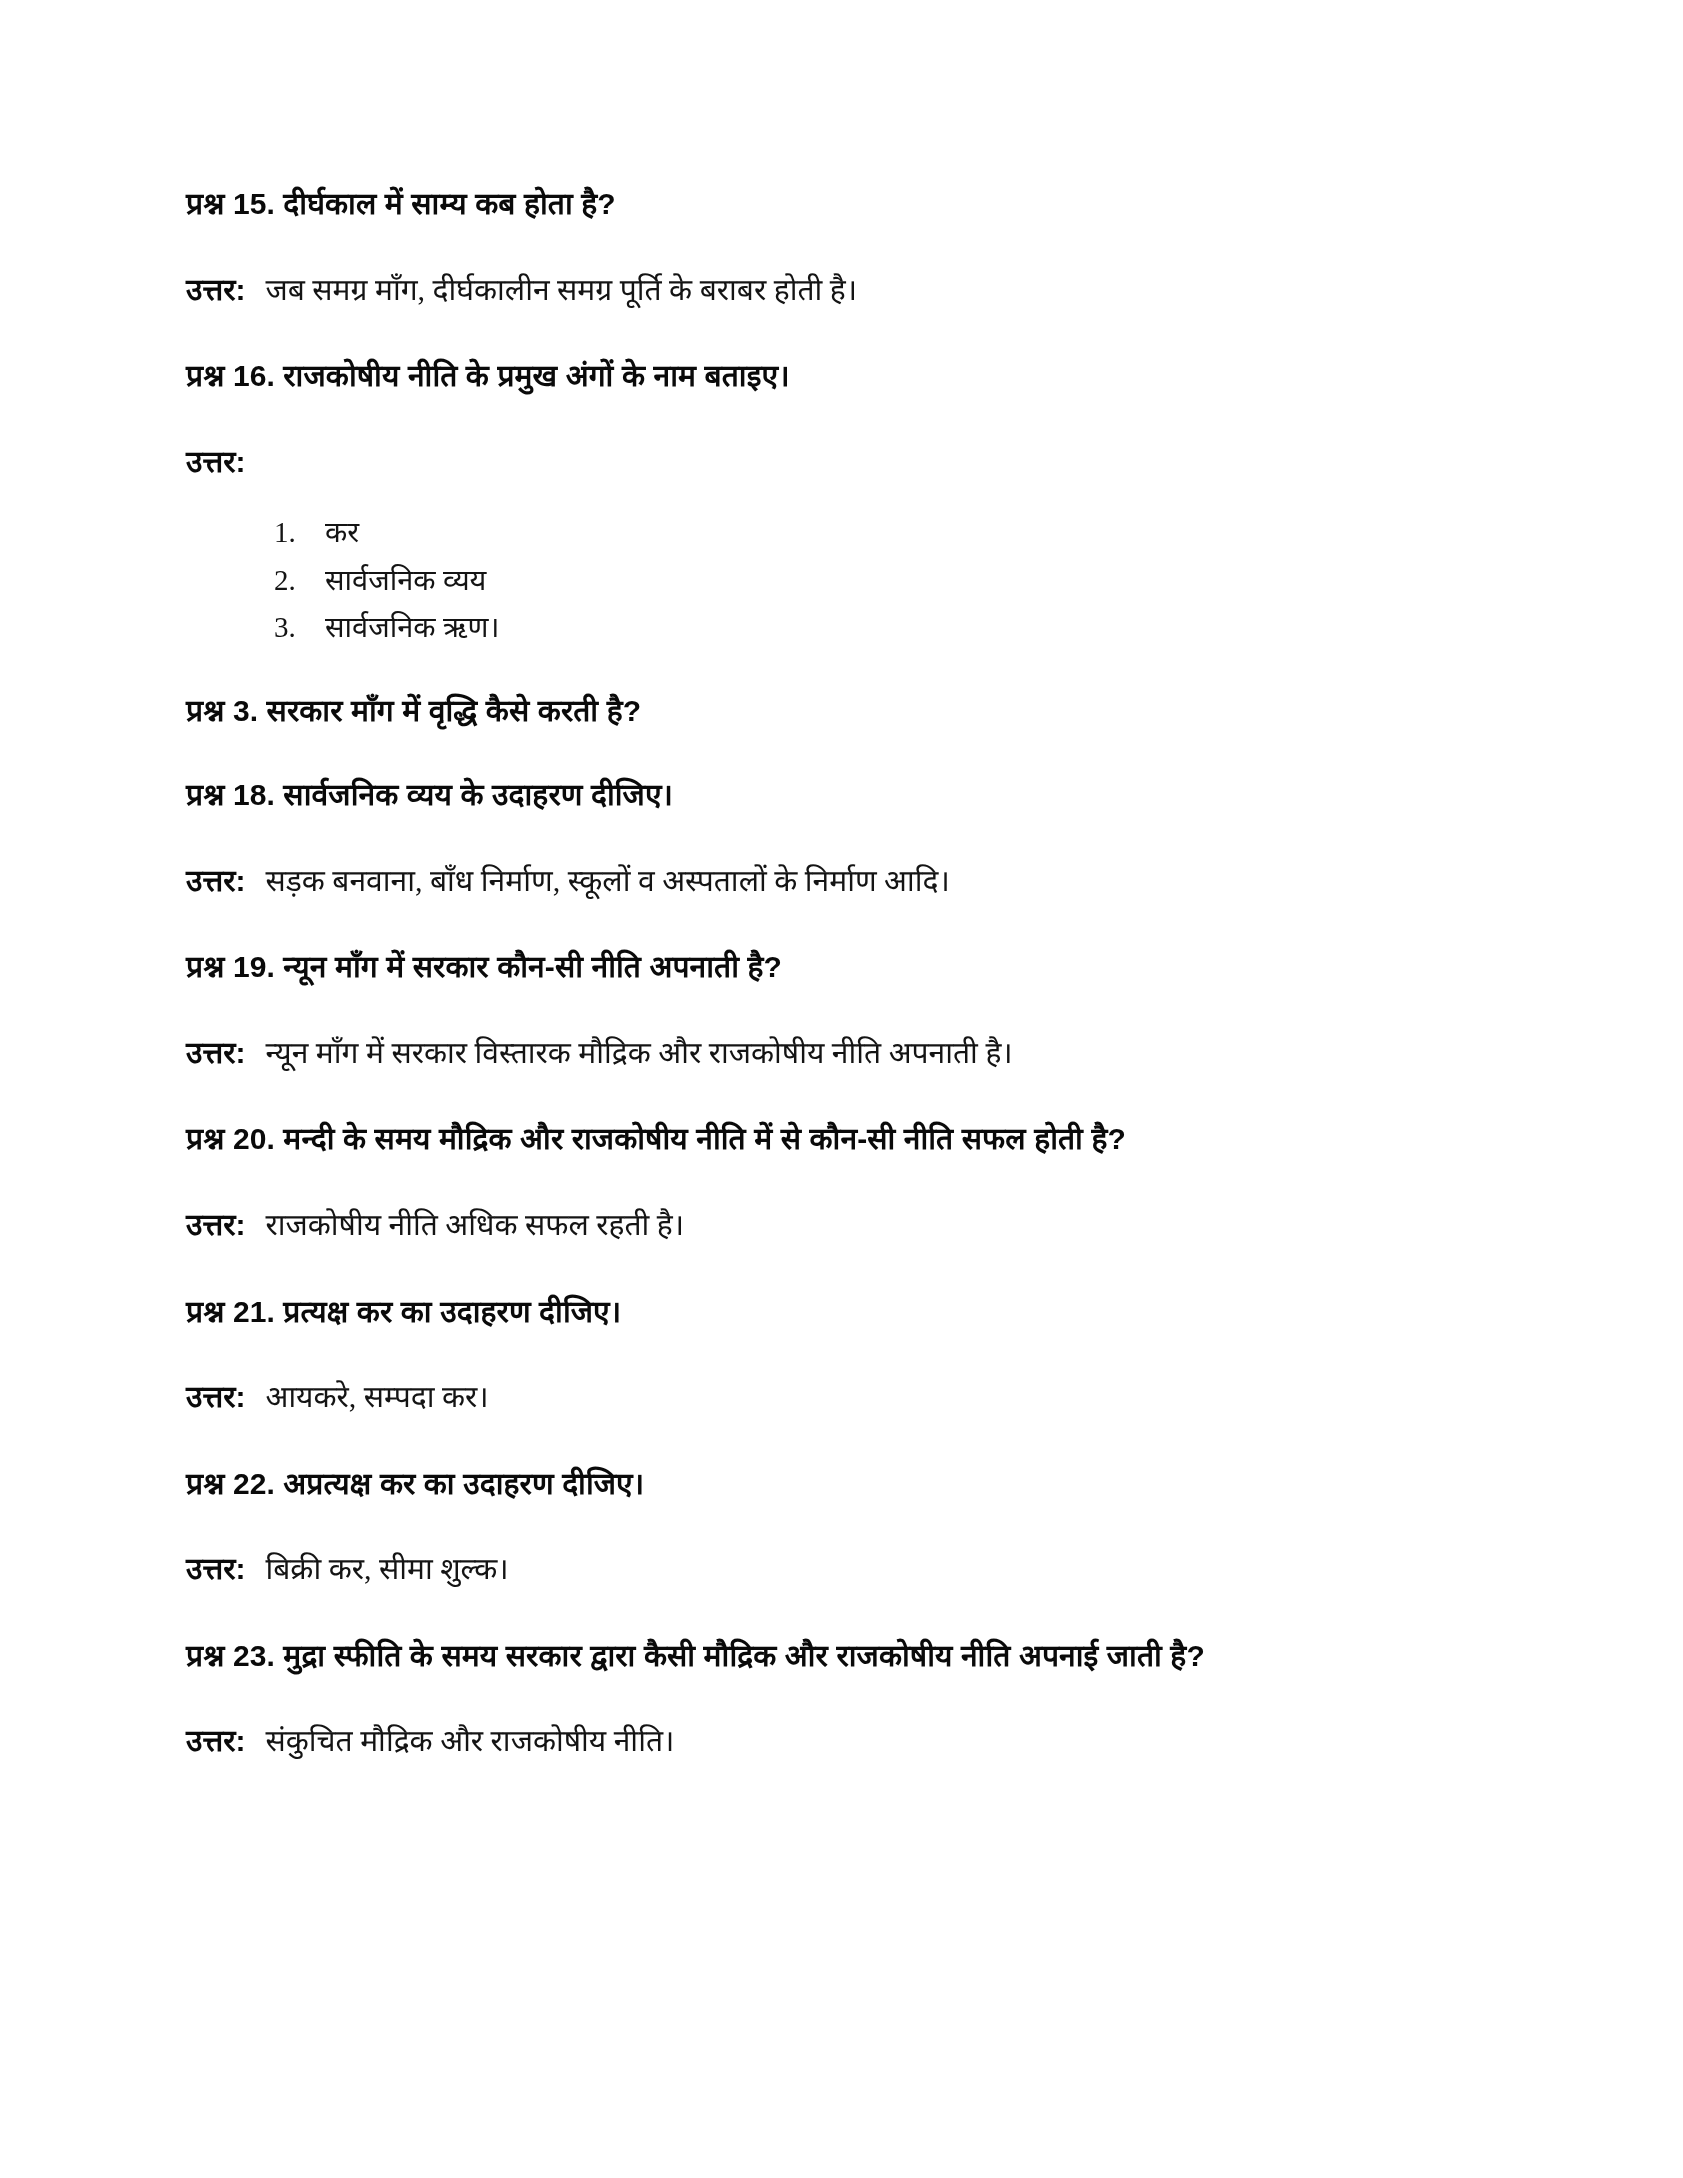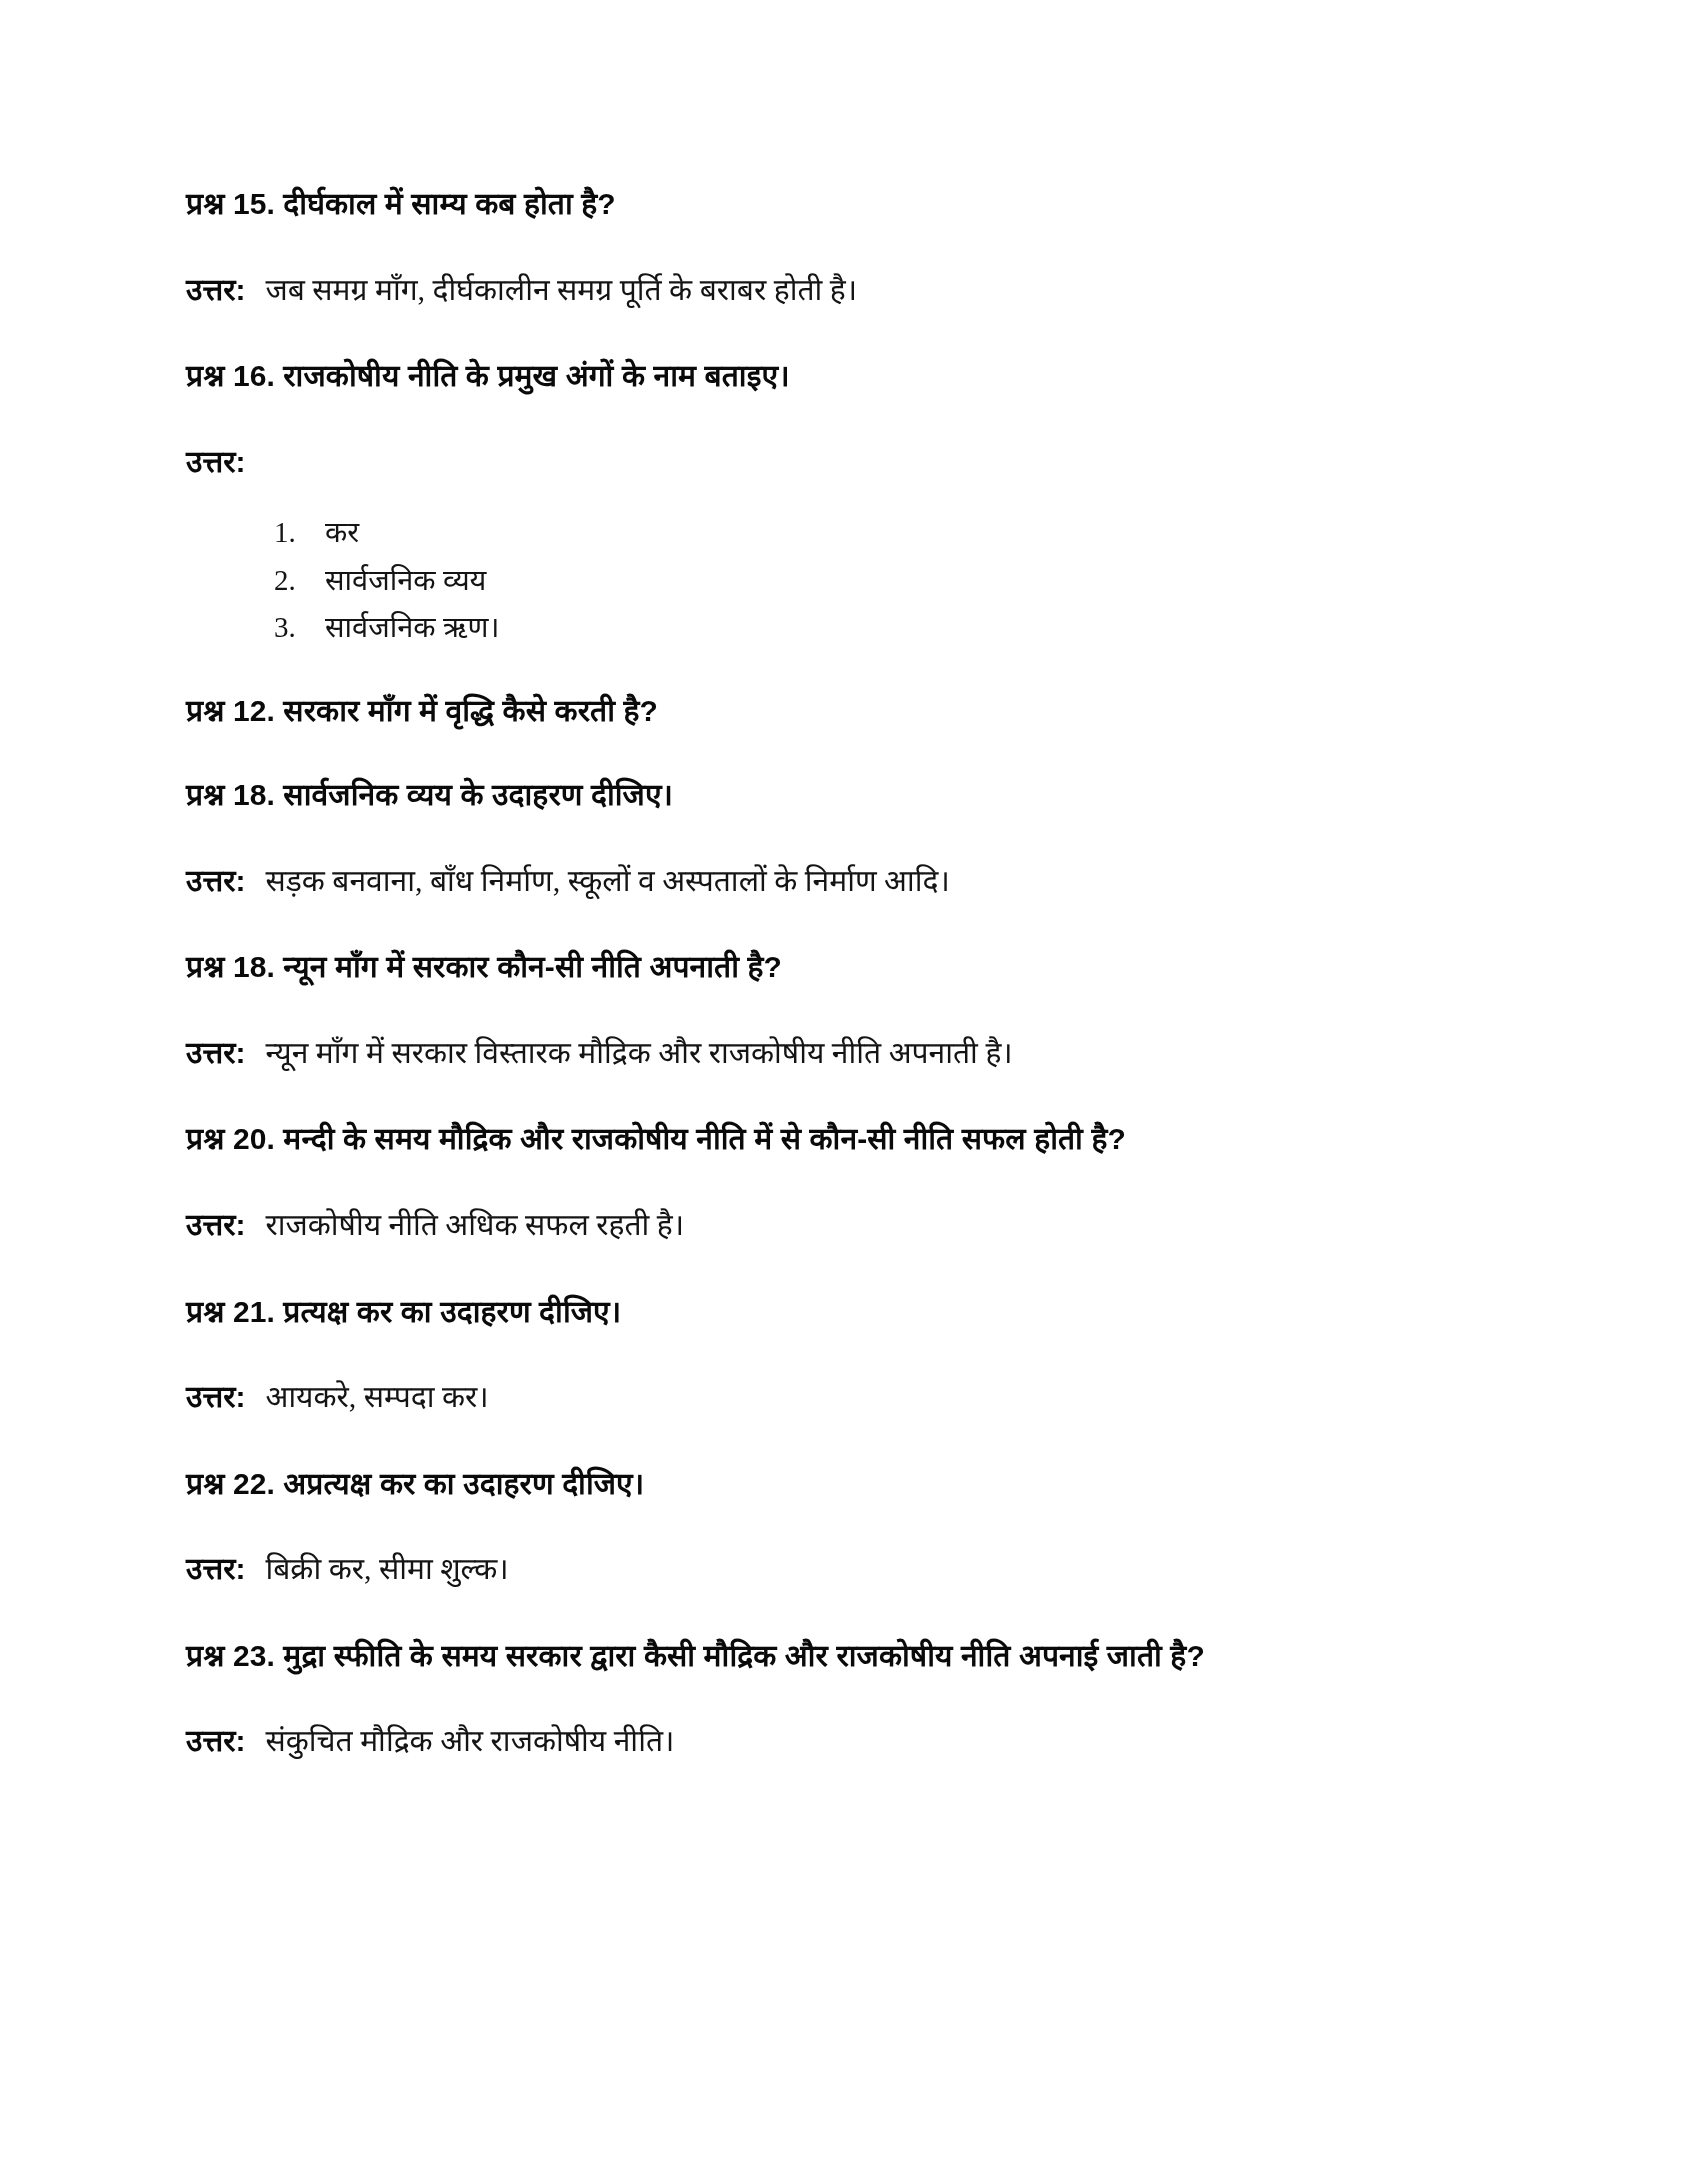--- a/index.html
+++ b/index.html
@@ -100,7 +100,7 @@
     </div>
 
     <div class="qa-block">
-      <p class="question">प्रश्न 12. सरकार माँग में वृद्धि कैसे करती है?</p>
+      <p class="question">प्रश्न 3. सरकार माँग में वृद्धि कैसे करती है?</p>
     </div>
 
     <div class="qa-block">

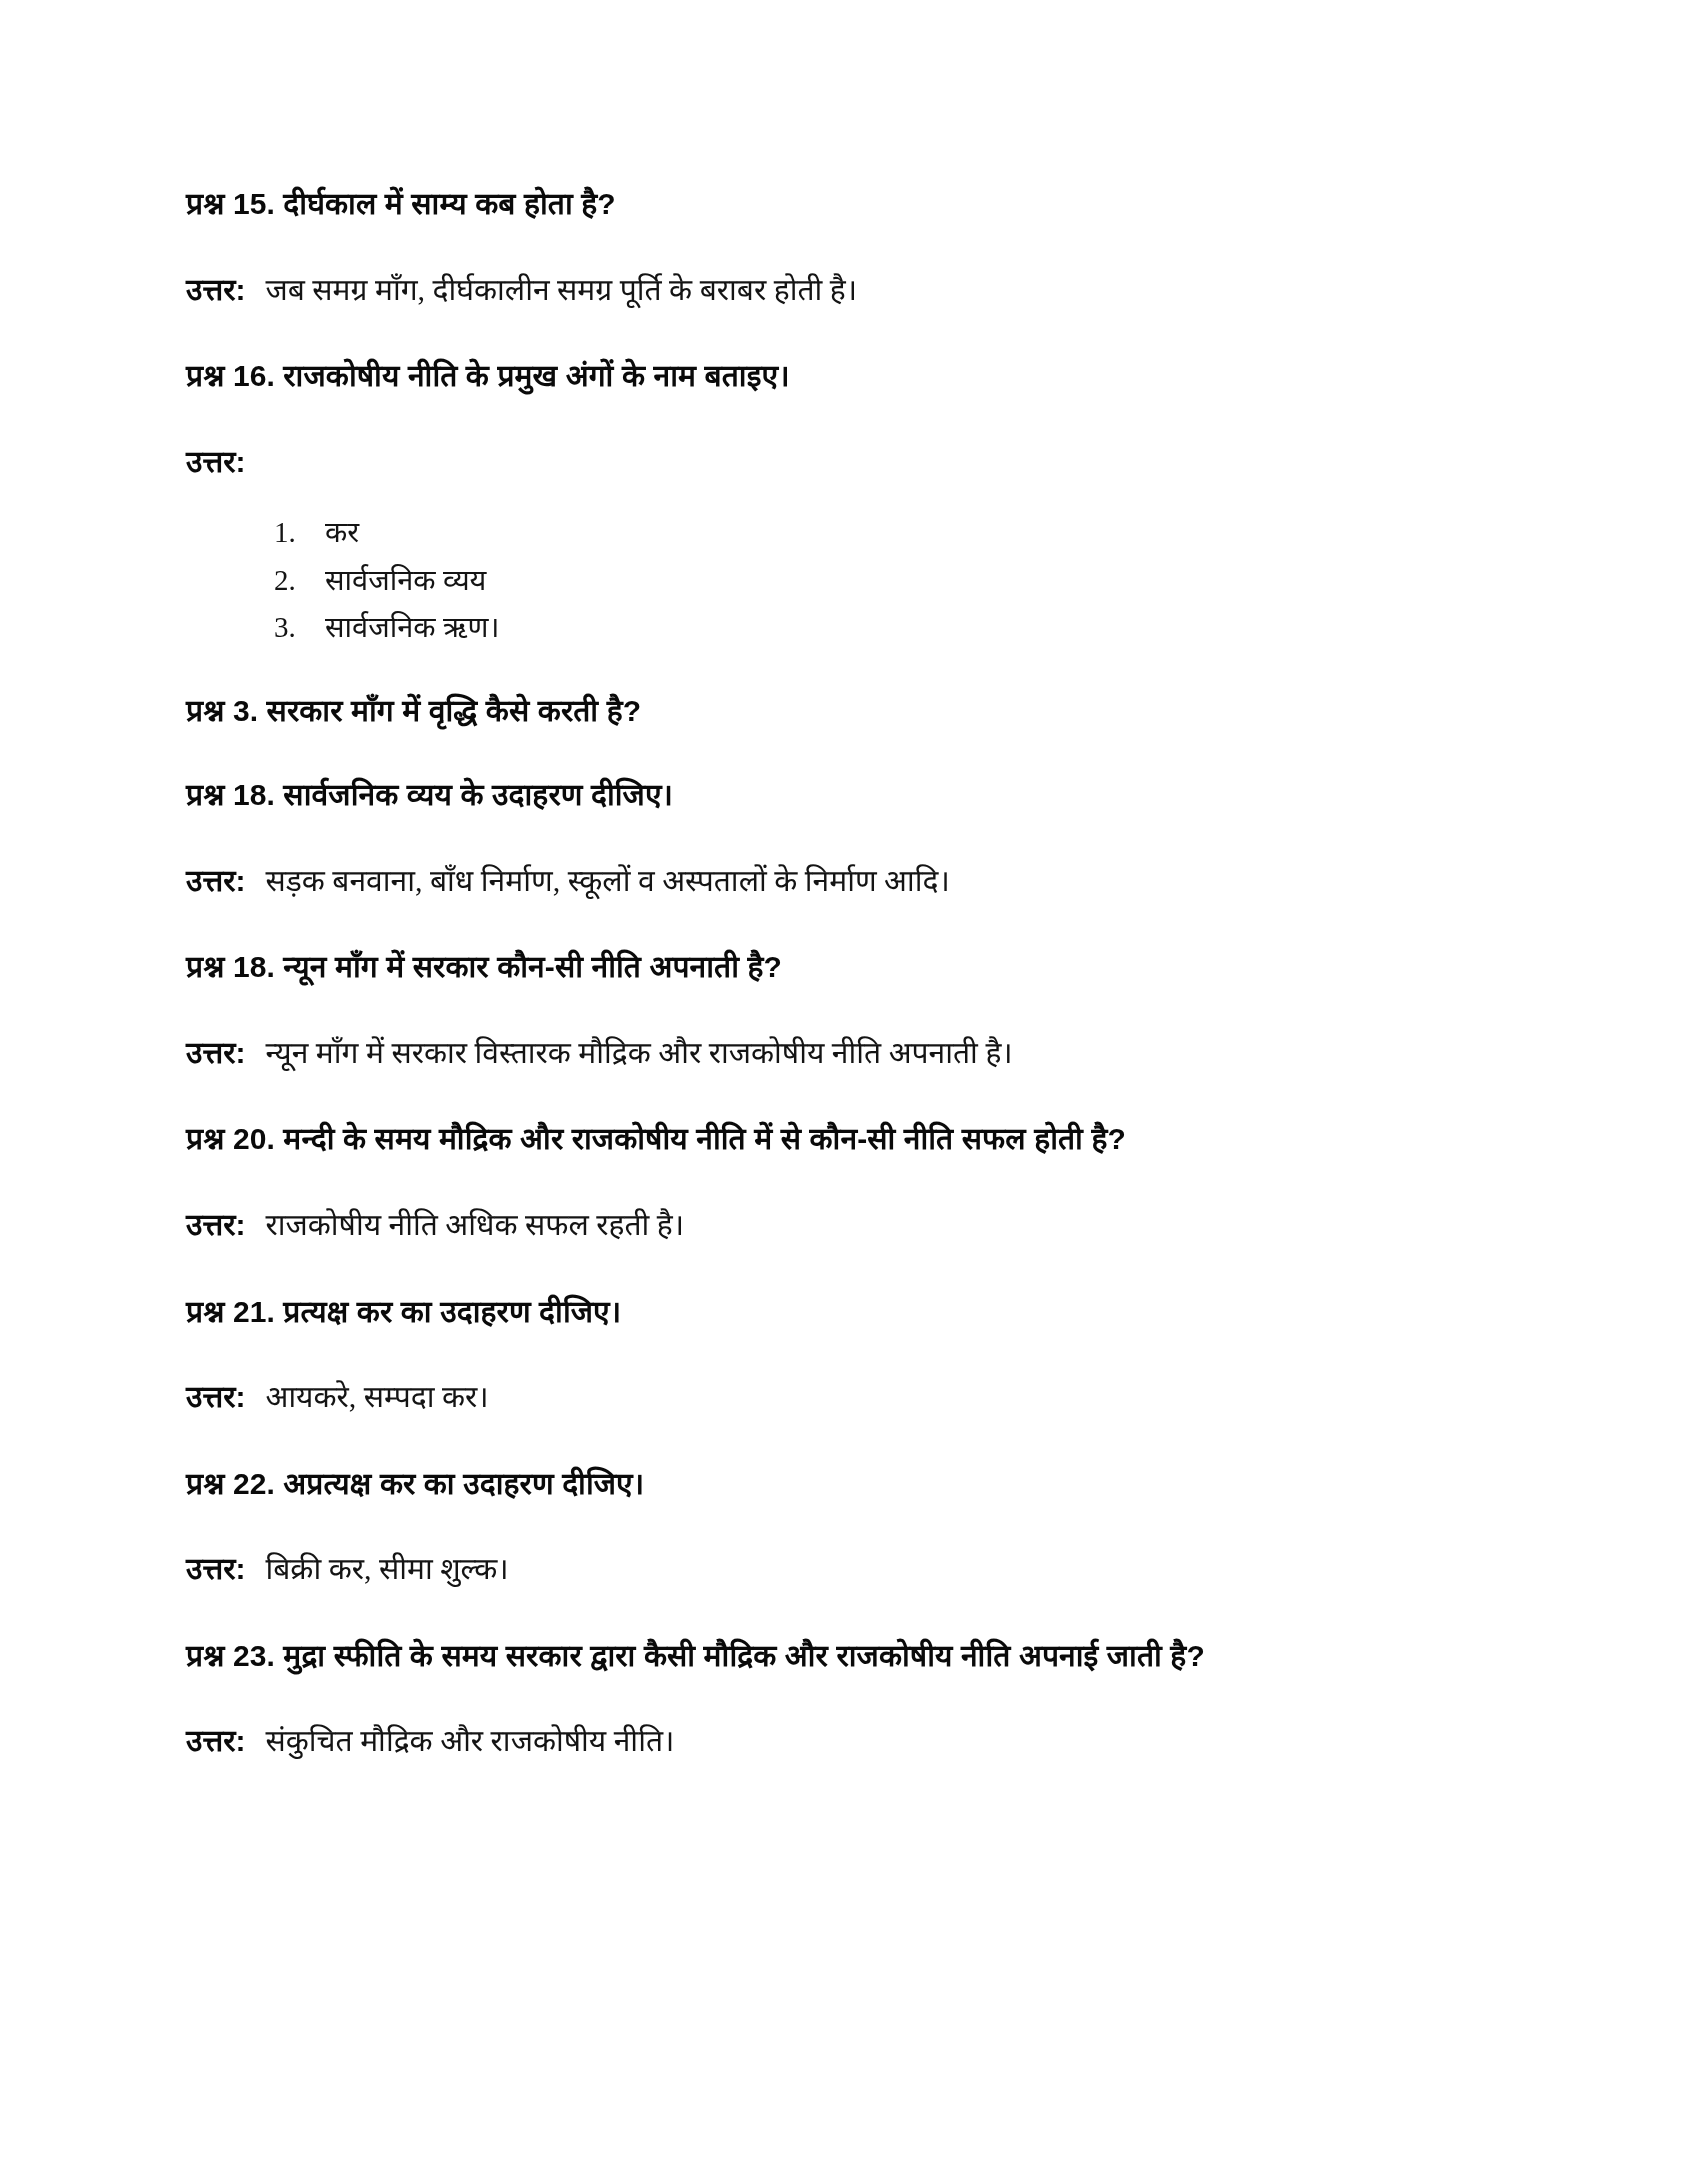--- a/index.html
+++ b/index.html
@@ -111,7 +111,7 @@
     </div>
 
     <div class="qa-block">
-      <p class="question">प्रश्न 18. न्यून माँग में सरकार कौन-सी नीति अपनाती है?</p>
+      <p class="question">प्रश्न 19. न्यून माँग में सरकार कौन-सी नीति अपनाती है?</p>
       <p class="answer">
         <span class="lbl">उत्तर:</span><span class="txt">न्यून माँग में सरकार विस्तारक मौद्रिक और राजकोषीय नीति अपनाती है।</span>
       </p>

